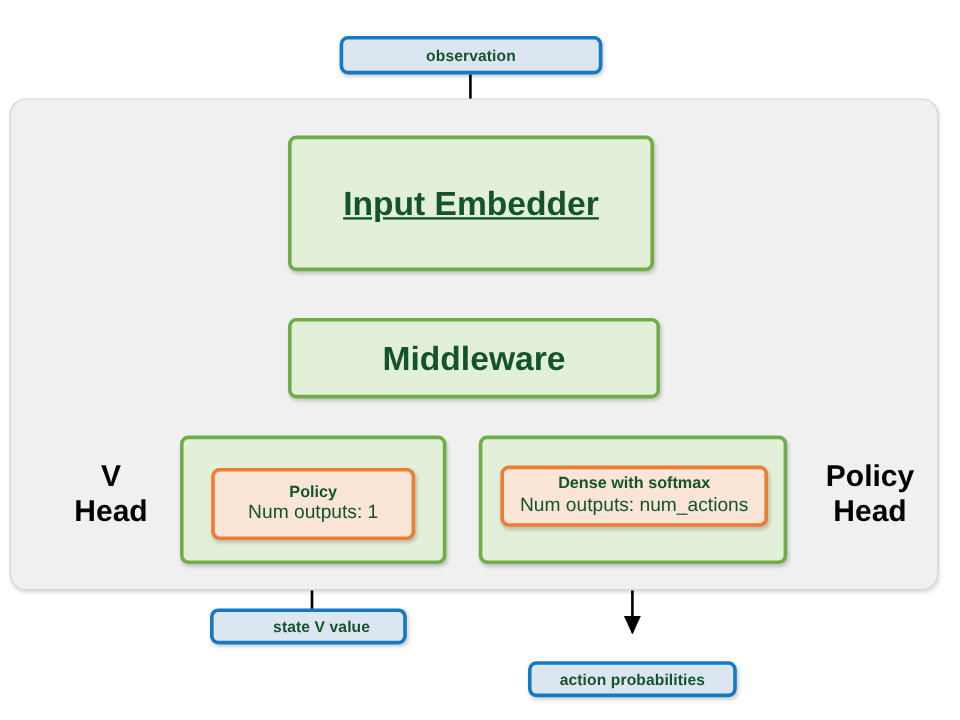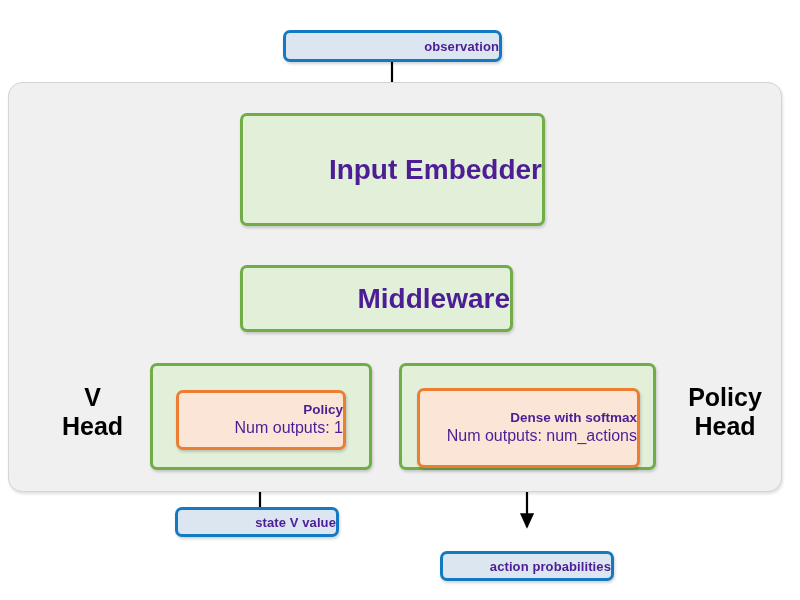--- a/index.html
+++ b/index.html
@@ -38,10 +38,10 @@
     box-sizing: border-box;
     display: flex;
     flex-direction: column;
-    align-items: flex-end;
+    align-items: center;
     justify-content: center;
     text-align: center;
-    color: #4c1d95;
+    color: #14532d;
   }
 
   .node.blue {

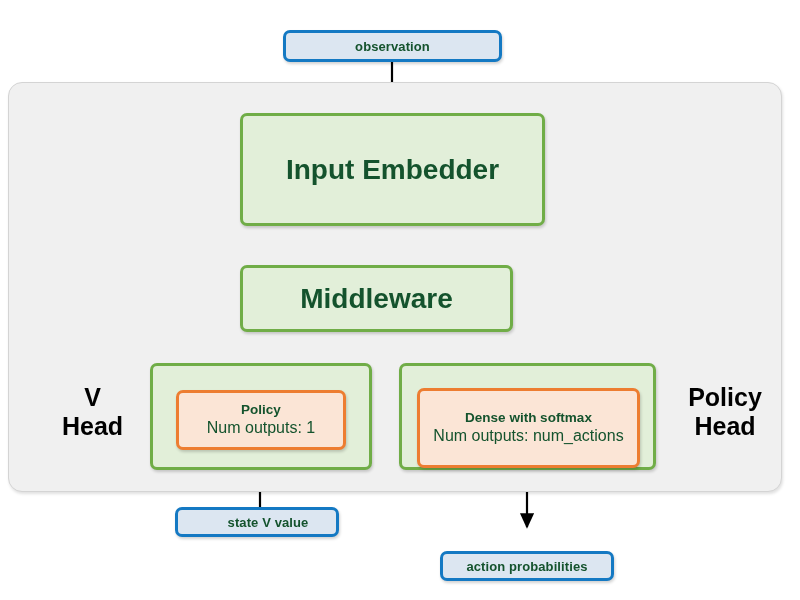--- a/index.html
+++ b/index.html
@@ -142,7 +142,7 @@
     <span class="label-io">observation</span>
   </div>
 
-  <div class="node green" style="left:240px; top:113px; width:305px; height:113px;">
+  <div class="node green" style="left:240px; top:113px; width:305px; height:113px;text-decoration:underline;">
     <span class="label-big">Input Embedder</span>
   </div>
 

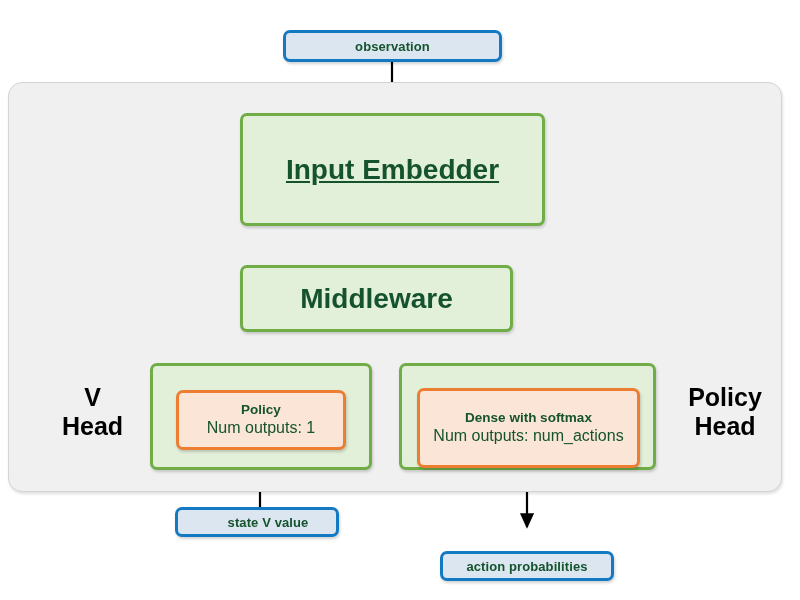--- a/index.html
+++ b/index.html
@@ -146,7 +146,7 @@
     <span class="label-big">Input Embedder</span>
   </div>
 
-  <div class="node green" style="left:240px; top:265px; width:273px; height:67px;">
+  <div class="node green" style="left:240px; top:265px; width:310px; height:67px;">
     <span class="label-big">Middleware</span>
   </div>
 

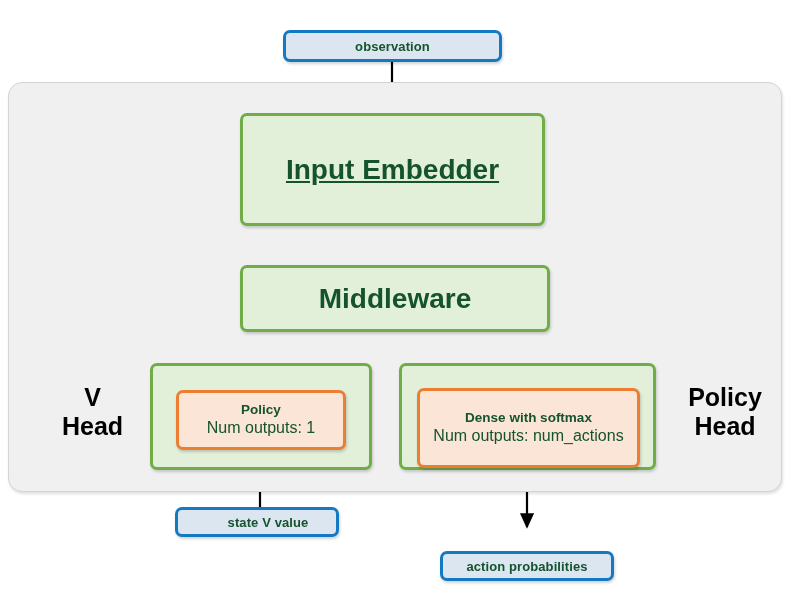--- a/index.html
+++ b/index.html
@@ -166,7 +166,7 @@
   <div class="node green-group" style="left:399px; top:363px; width:257px; height:107px;">
   </div>
 
-  <div class="node orange" style="left:417px; top:388px; width:223px; height:80px;">
+  <div class="node orange" style="left:417px; top:388px; width:223px; height:51px;">
     <span class="label-dense-title">Dense with softmax</span>
     <span class="label-dense-sub">Num outputs: num_actions</span>
   </div>

